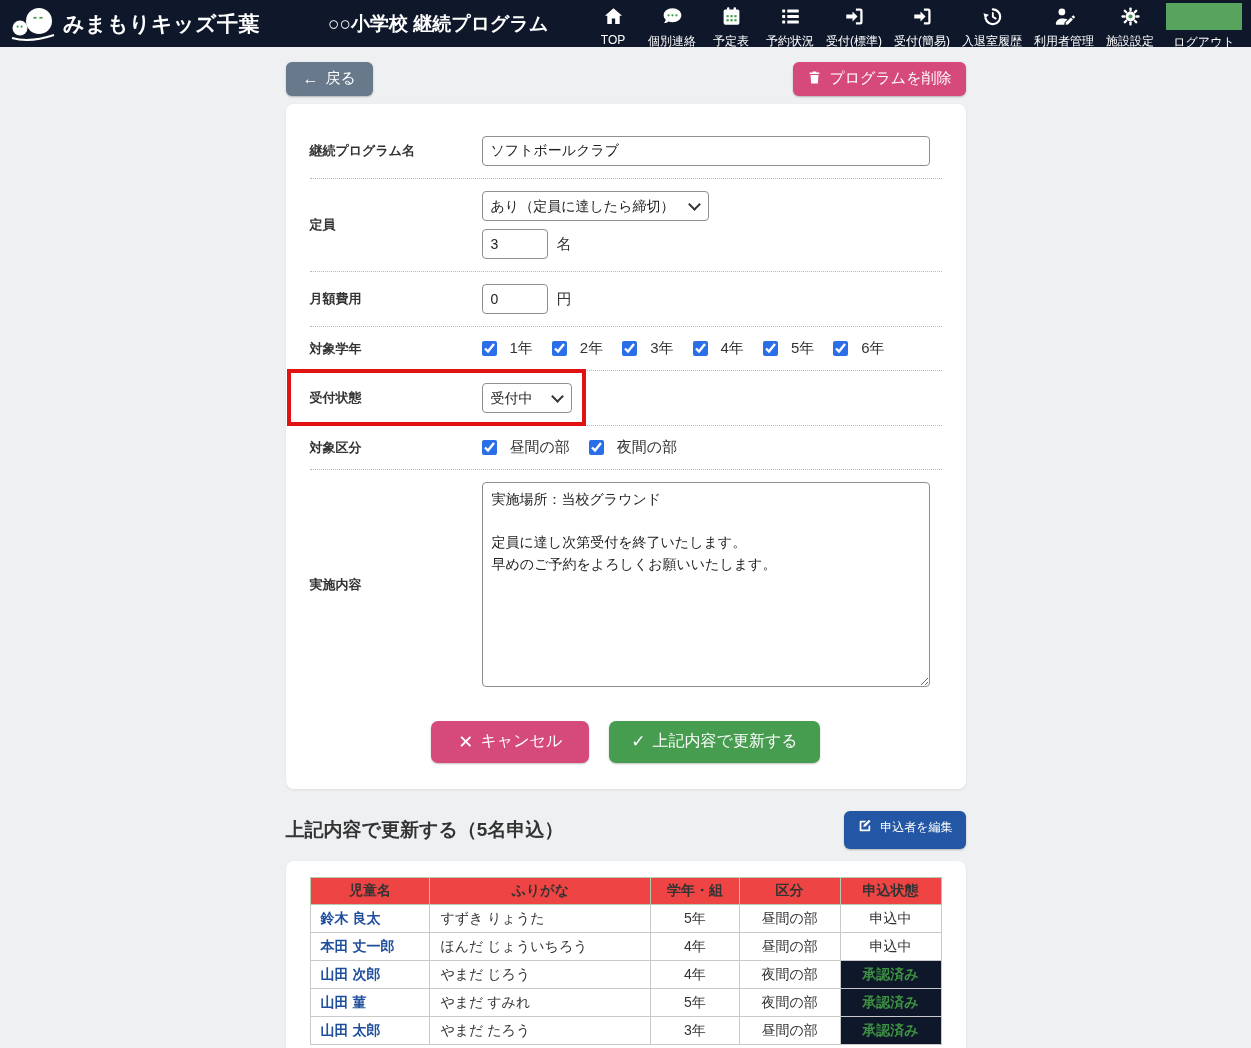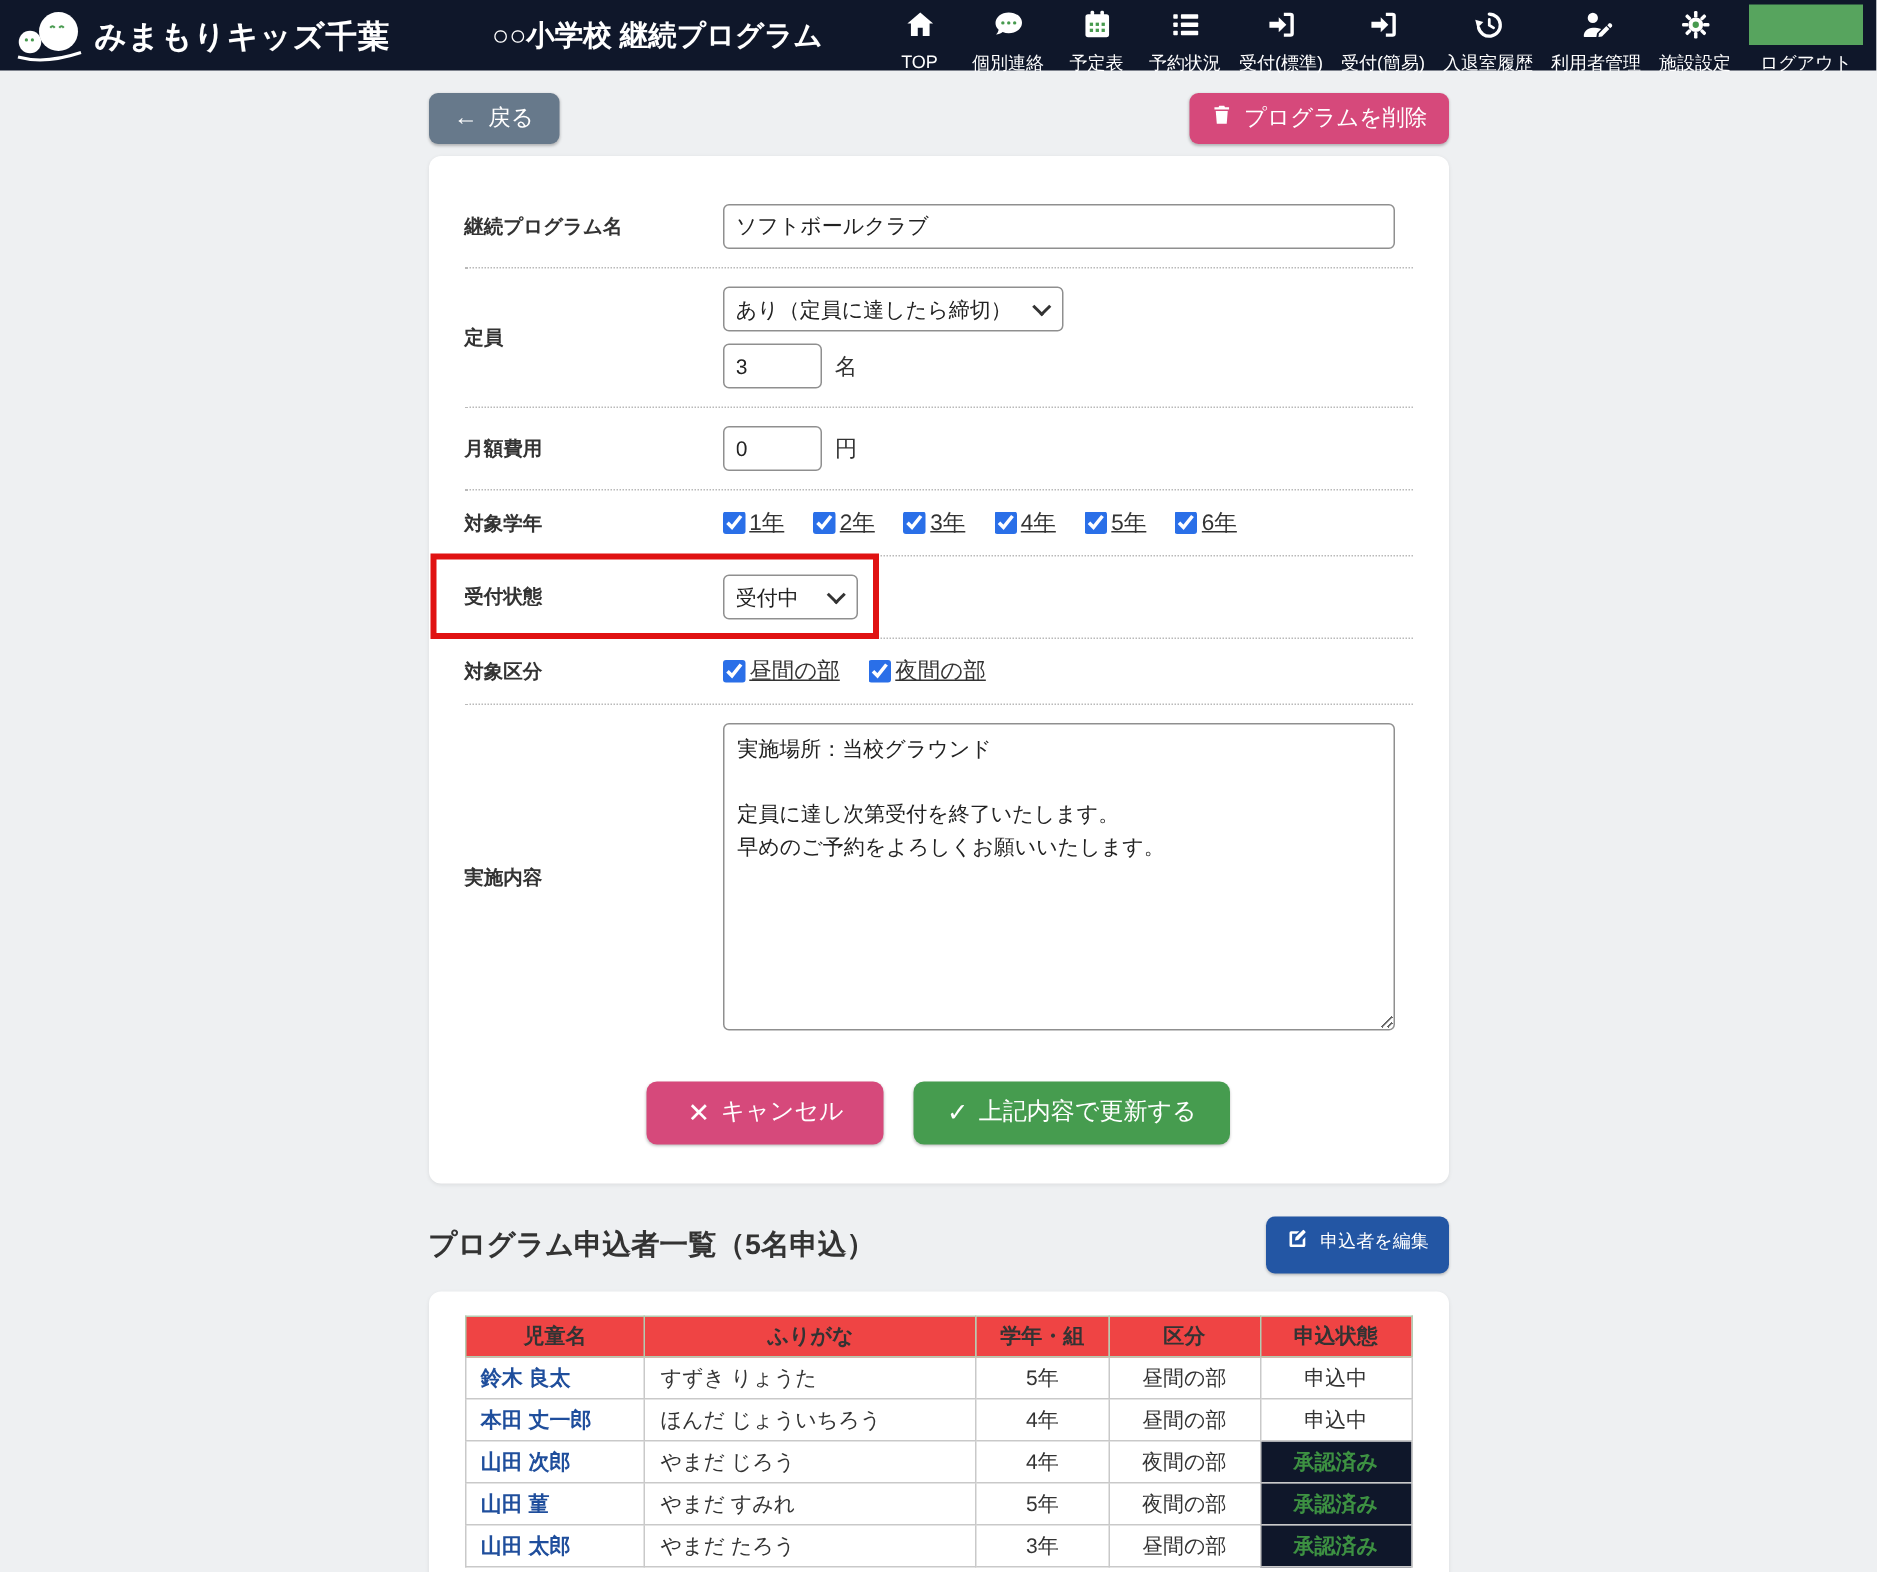--- a/index.html
+++ b/index.html
@@ -52,7 +52,7 @@
   .inline { display:flex; align-items:center; }
 
   .cb-group { display:flex; gap:19px; font-size:15px; }
-  .cb { display:inline-flex; align-items:center; gap:3px; cursor:pointer;text-decoration:underline; }
+  .cb { display:inline-flex; align-items:center; gap:13px; cursor:pointer; }
   .cb input { width:15px; height:15px; accent-color:#2a6fe8; cursor:pointer; }
 
   .highlight-box { position:absolute; left:-23px; top:-2px; width:299px; height:calc(100% + 3px);

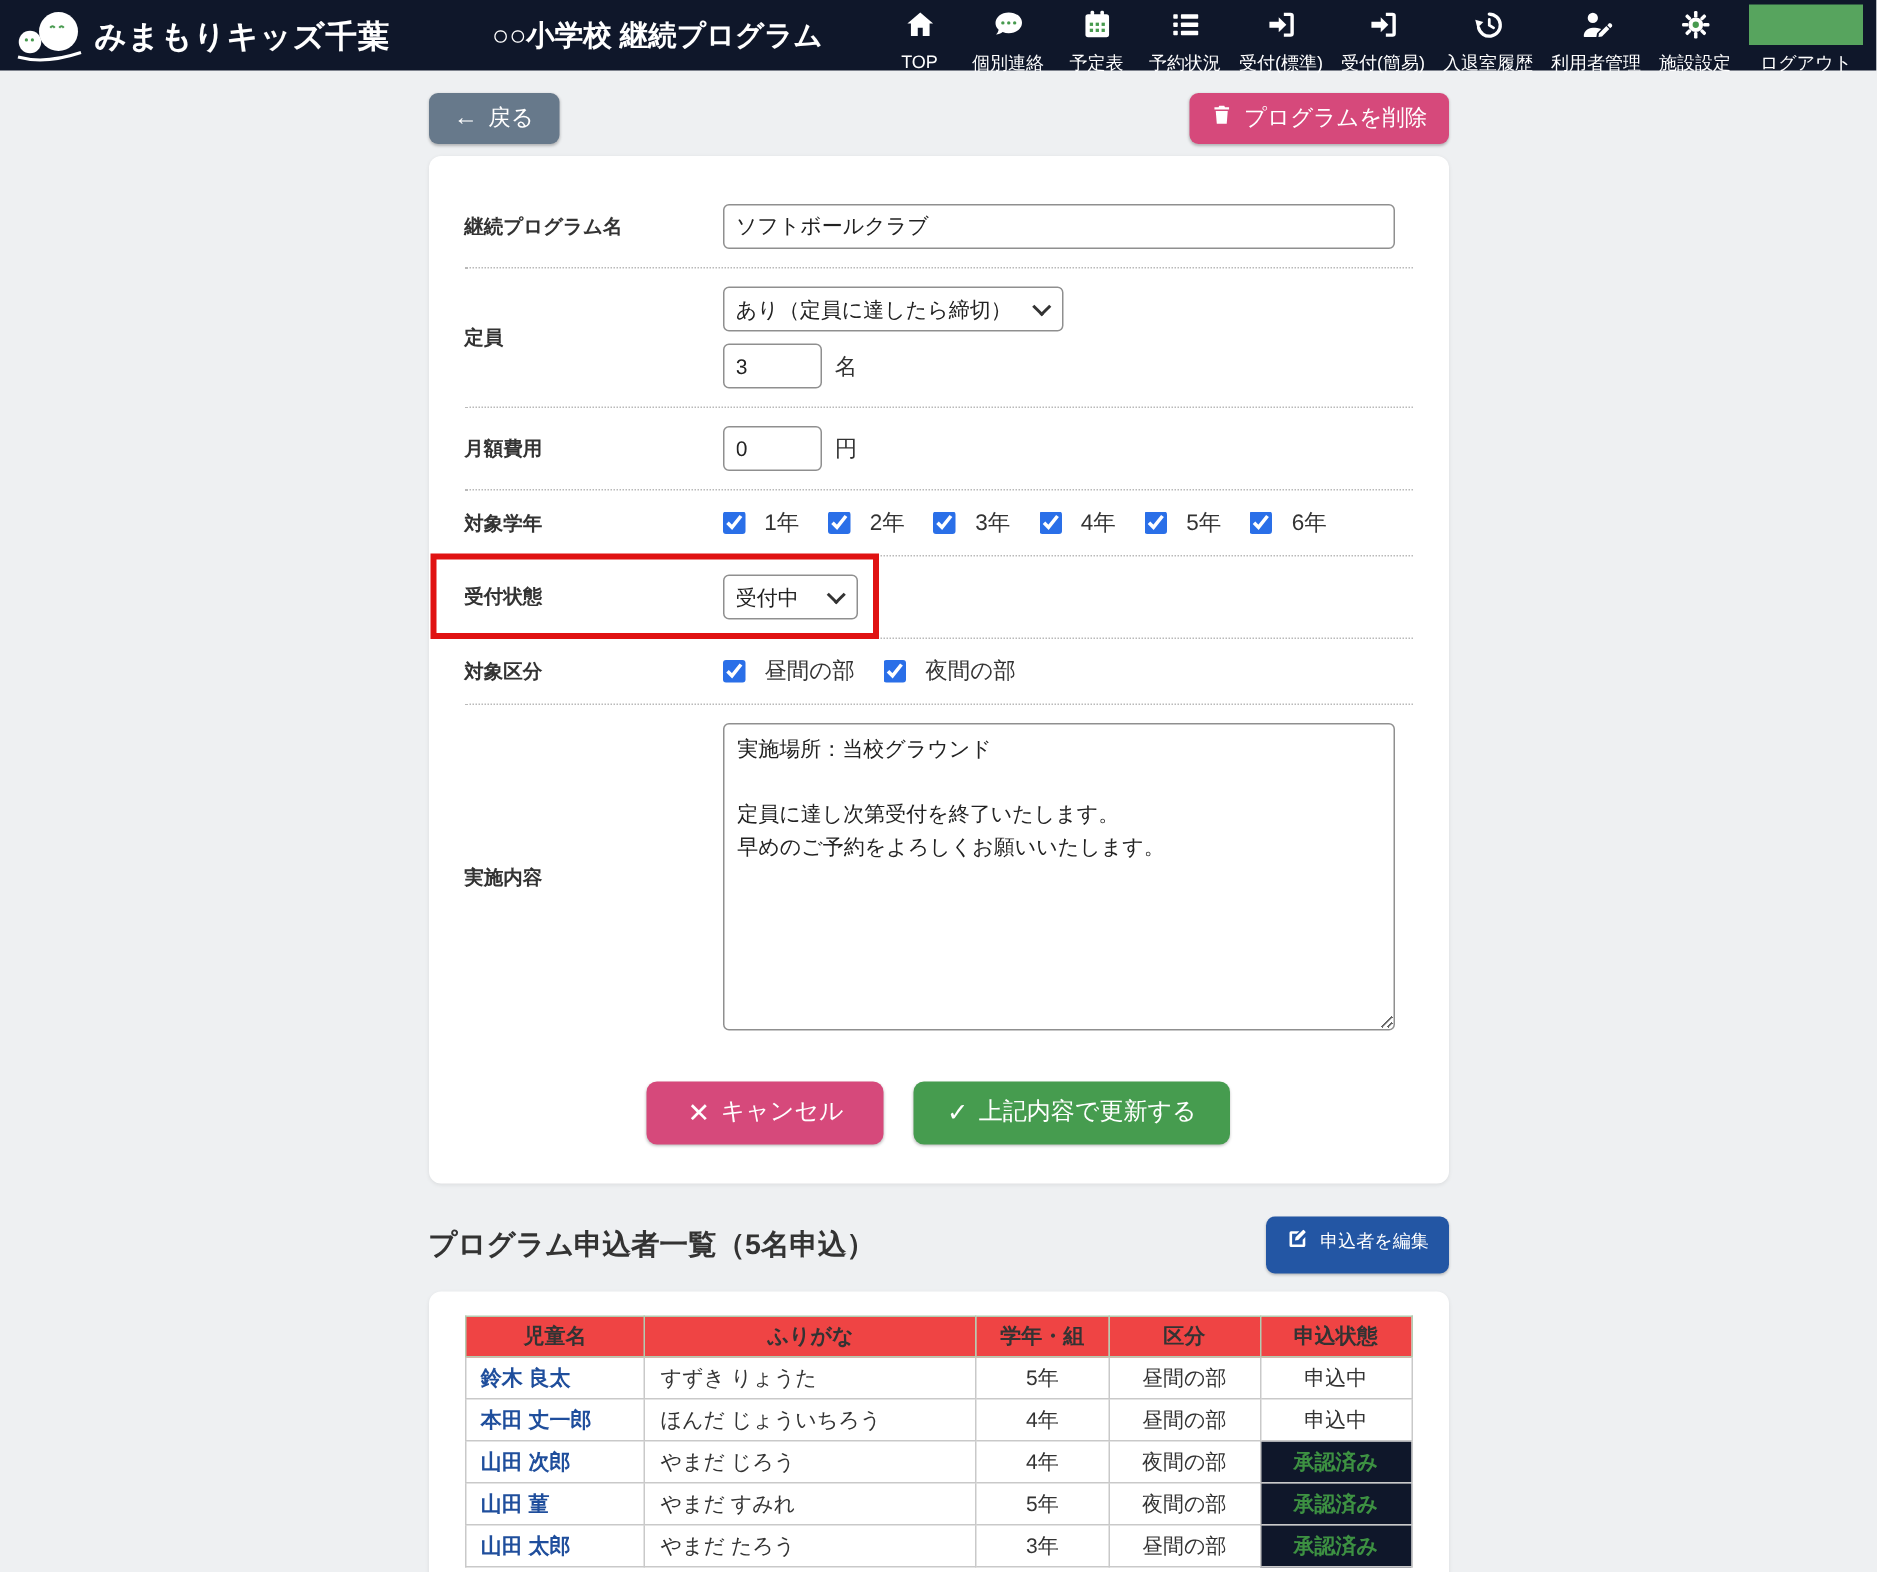--- a/index.html
+++ b/index.html
@@ -336,7 +336,7 @@
   </section>
 
   <div class="section-head">
-    <h2 class="section-title">プログラム申込者一覧（5名申込）</h2>
+    <h2 class="section-title">上記内容で更新する（5名申込）</h2>
     <button class="btn btn-edit">
       <span>
         <svg viewBox="0 0 24 24" fill="#fff">

